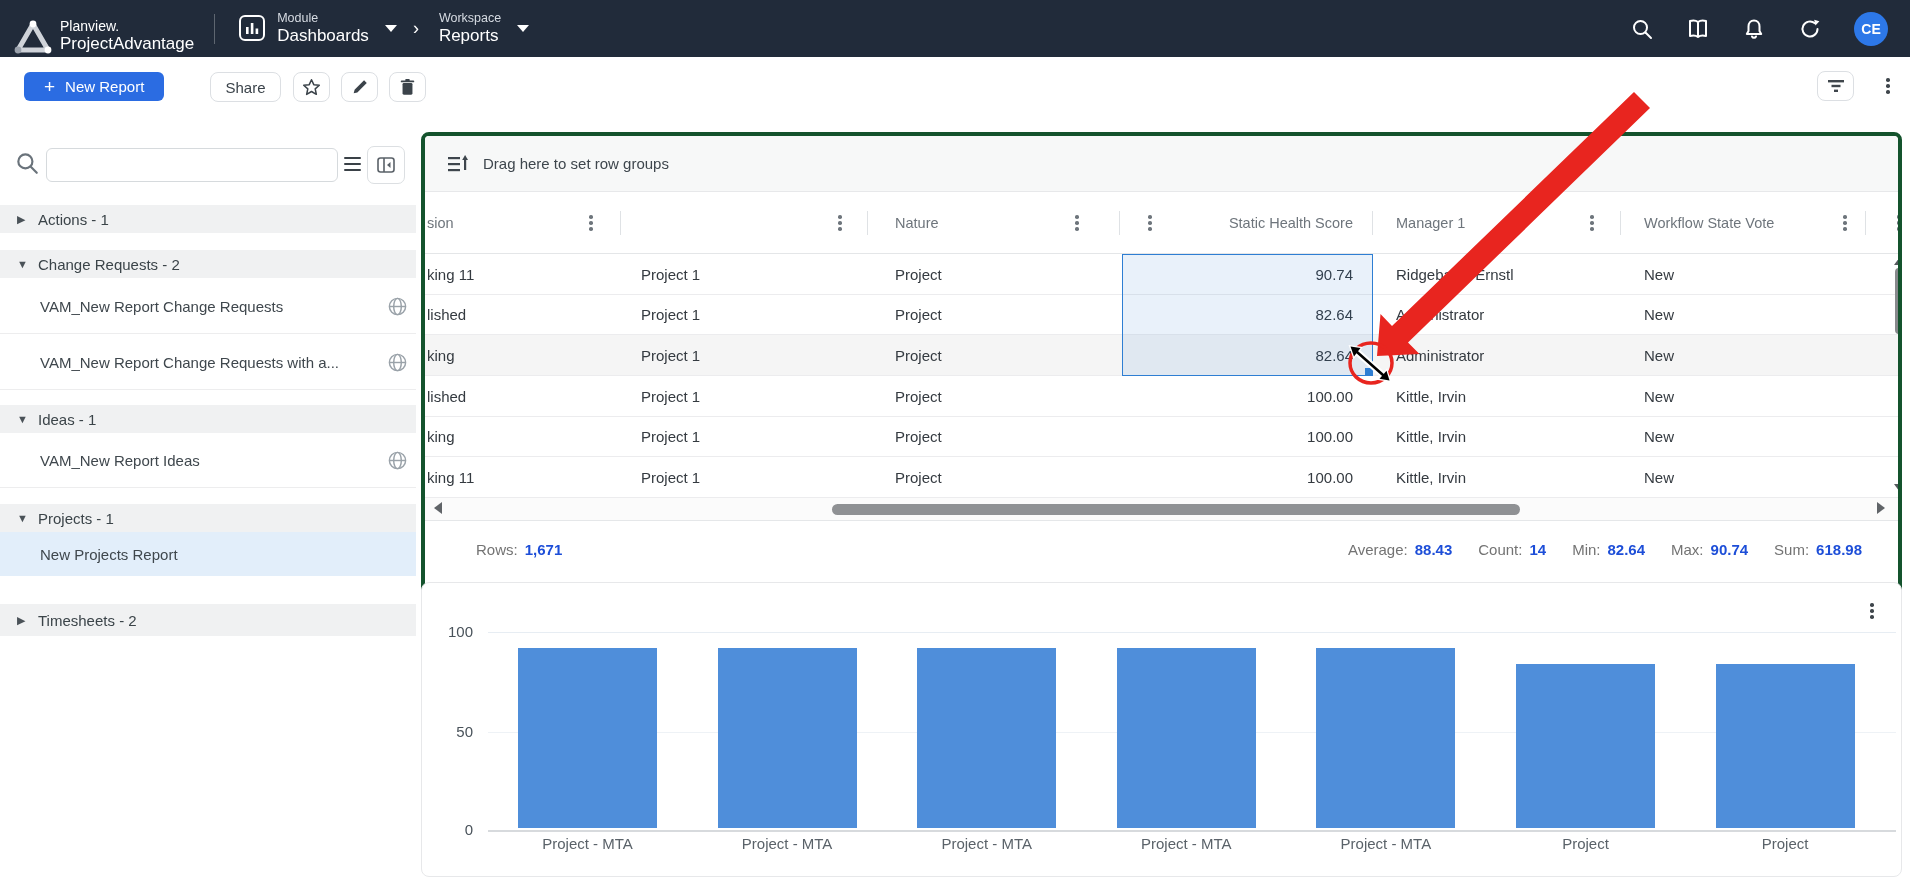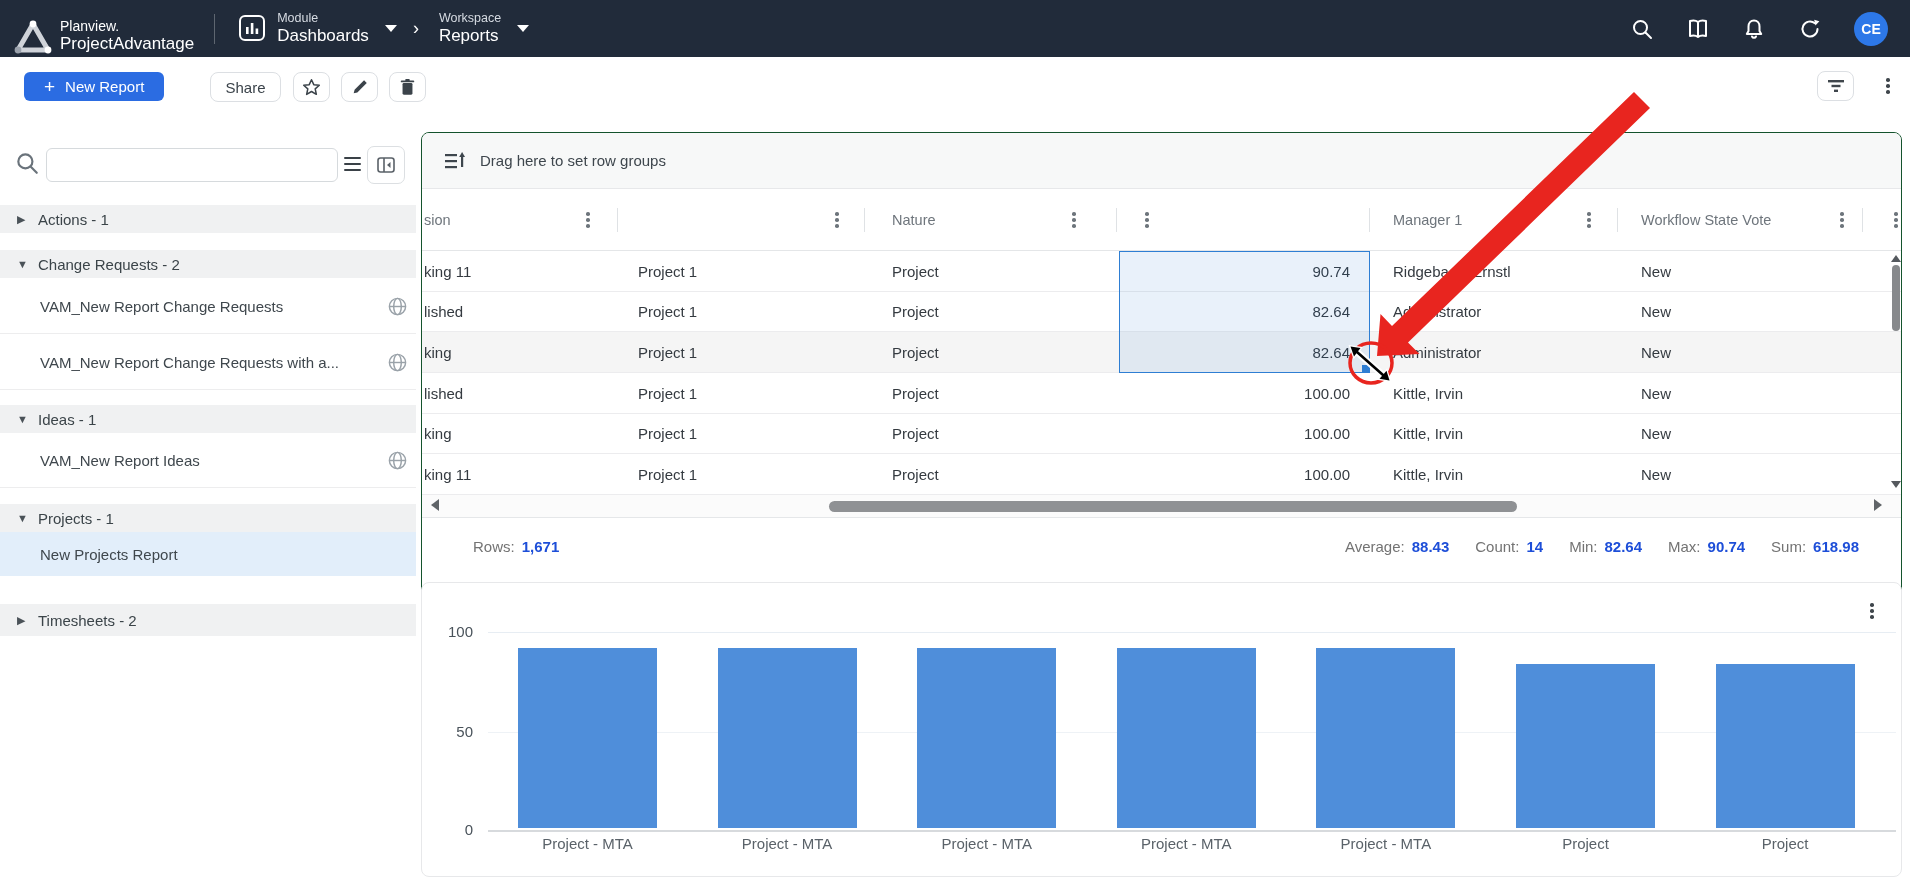--- a/index.html
+++ b/index.html
@@ -54,7 +54,7 @@
   .sitem .globe { position:absolute; right:8px; }
 
   
-  #grid-panel { left:421px; top:132px; width:1481px; height:548px; background:#fff; border:1px solid #14532d; border-radius:8px; overflow:hidden; }
+  #grid-panel { left:421px; top:132px; width:1481px; height:548px; background:#fff; border:4px solid #14532d; border-radius:8px; overflow:hidden; }
   #dragbar { left:0; top:0; width:1479px; height:56px; background:#f7f8f8; border-bottom:1px solid #e7e8ea; display:flex; align-items:center; }
   #dragbar .hint { font-size:15px; color:#3e464d; margin-left:14px; }
   #ghead { left:0; top:56px; width:1479px; height:62px; background:#fff; border-bottom:1px solid #e4e6e8; }

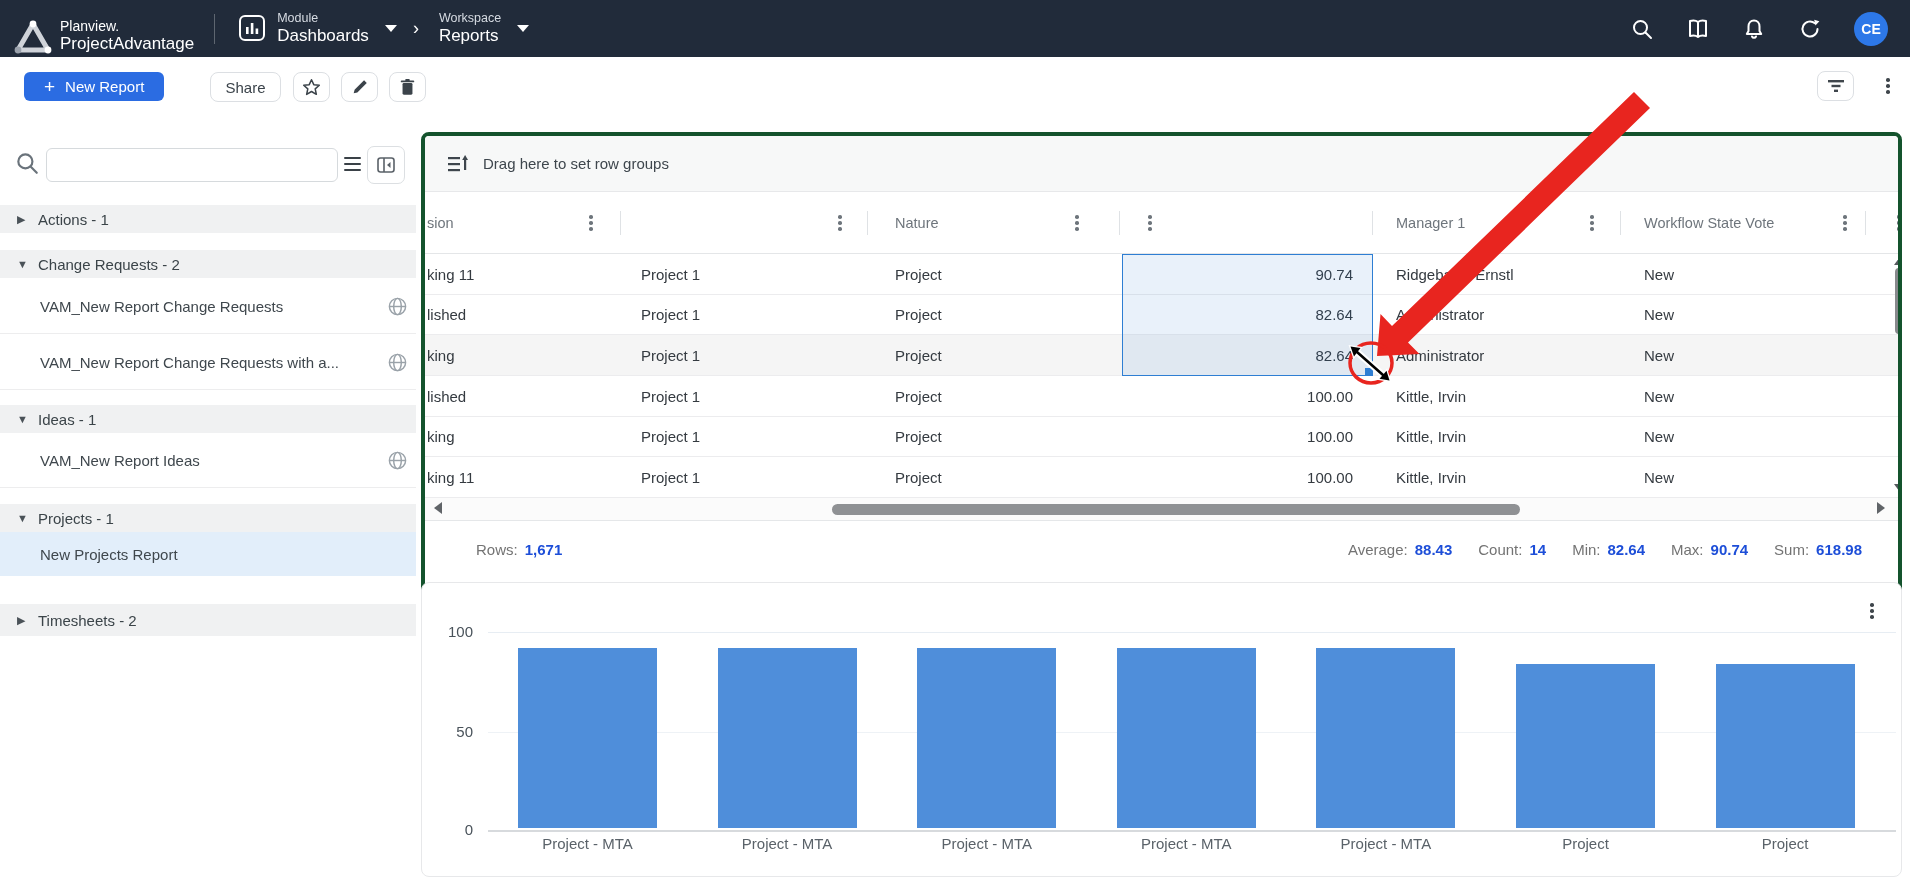--- a/index.html
+++ b/index.html
@@ -283,6 +283,7 @@
     <div id="ghead" class="abs">
       <div class="hcell c1">sion</div>
       <div class="hcell c3">Nature</div>
+      <div class="hcell c4">Static Health Score</div>
       <div class="hcell c5">Manager 1</div>
       <div class="hcell c6">Workflow State Vote</div>
       <div class="hkebab" style="left:164px;">

